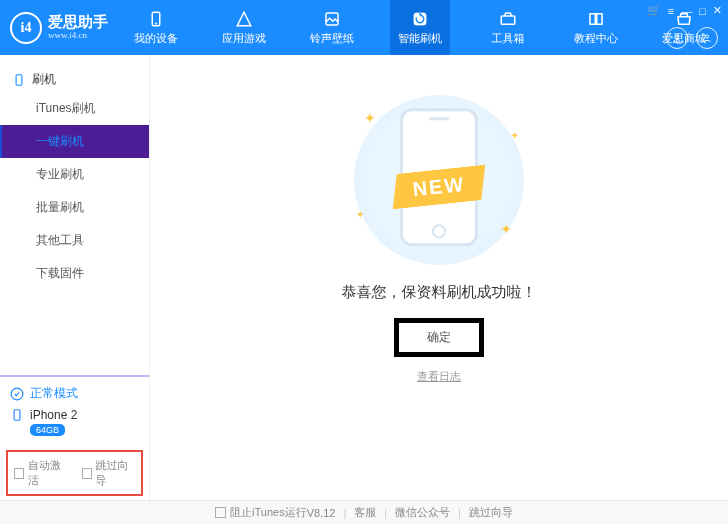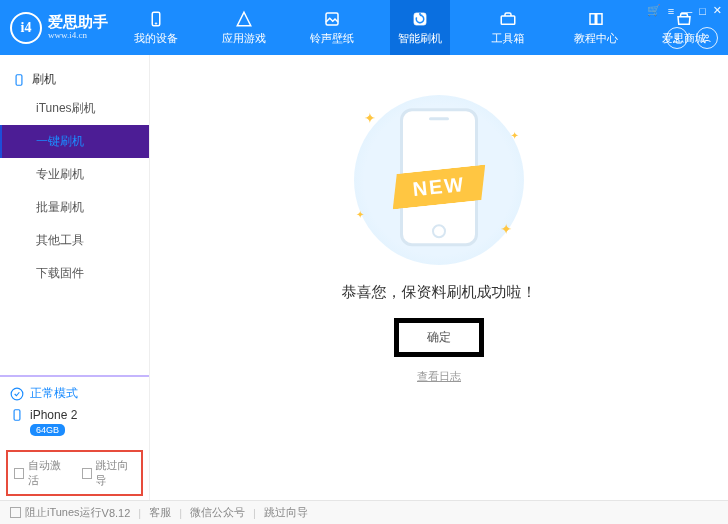--- a/index.html
+++ b/index.html
@@ -51,7 +51,7 @@
   .msg { font-size:15px; color:#333; margin-bottom:16px;}
   .btn-ok { border:5px solid #000000; background:#fff; color:#555; padding:6px 28px; font-size:12px; cursor:pointer; margin-bottom:12px;}
   .log-link { font-size:11px; color:#999; text-decoration:underline; cursor:pointer;}
-  .statusbar { height:24px; background:#f8f8f8; border-top:1px solid #e5e5e5; display:flex; align-items:center; justify-content:flex-start; padding:0 10px; font-size:11px; color:#888;}
+  .statusbar { height:24px; background:#f8f8f8; border-top:1px solid #e5e5e5; display:flex; align-items:center; justify-content:center; padding:0 10px; font-size:11px; color:#888;}
   .status-left { display:flex; align-items:center; gap:5px;}
   .status-right { display:flex; align-items:center; gap:8px;}
   .sep{color:#ccc;}

